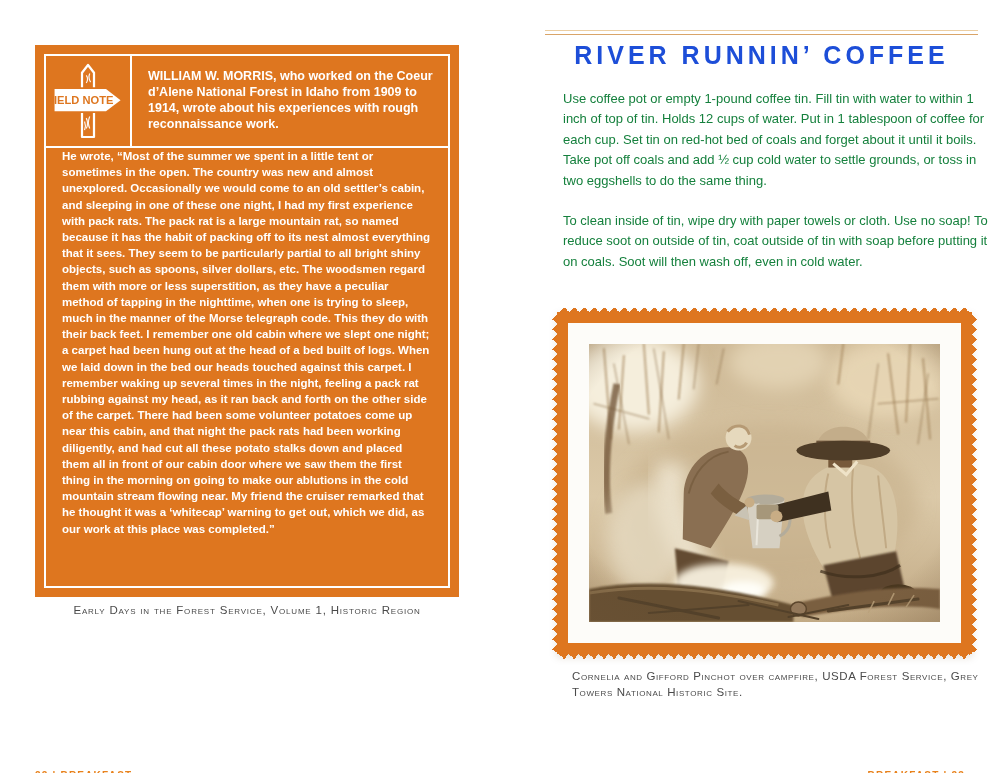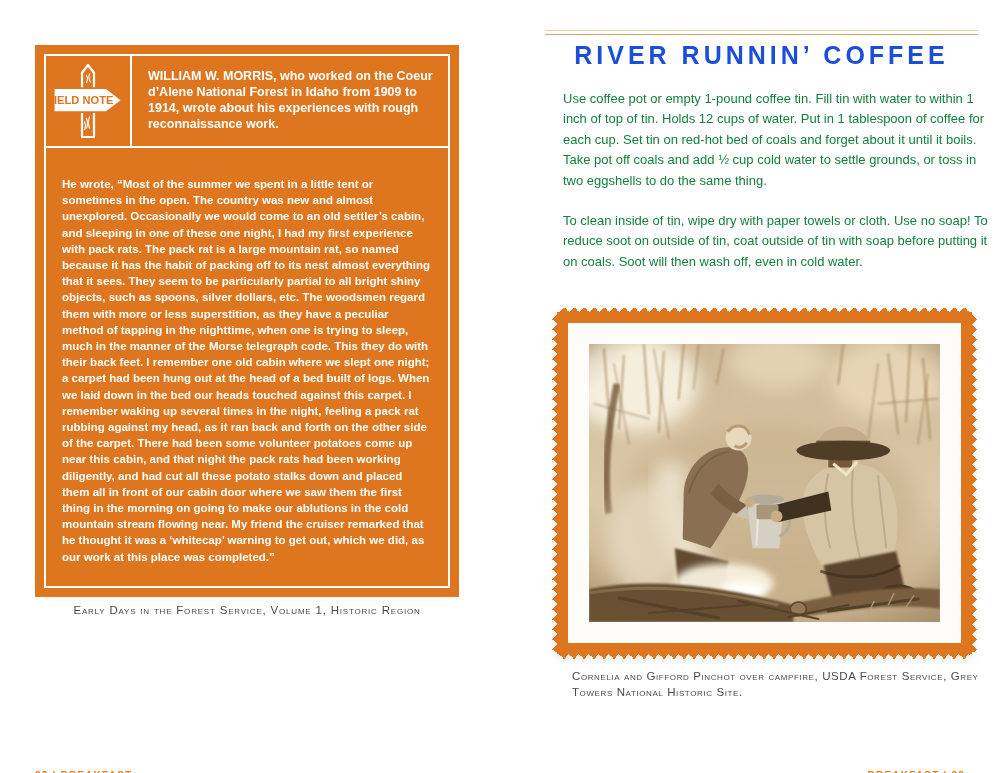--- a/index.html
+++ b/index.html
@@ -31,7 +31,7 @@
     color:#ffffff; font-weight:bold; font-size:12.5px; line-height:16px;
   }
   .fn-body {
-    flex:1; padding:28px 16px; overflow:hidden;
+    flex:1; padding:0 16px; overflow:hidden;
     color:#ffffff; font-weight:bold; font-size:11.5px; line-height:16.2px;
   }
   .fn-source {

